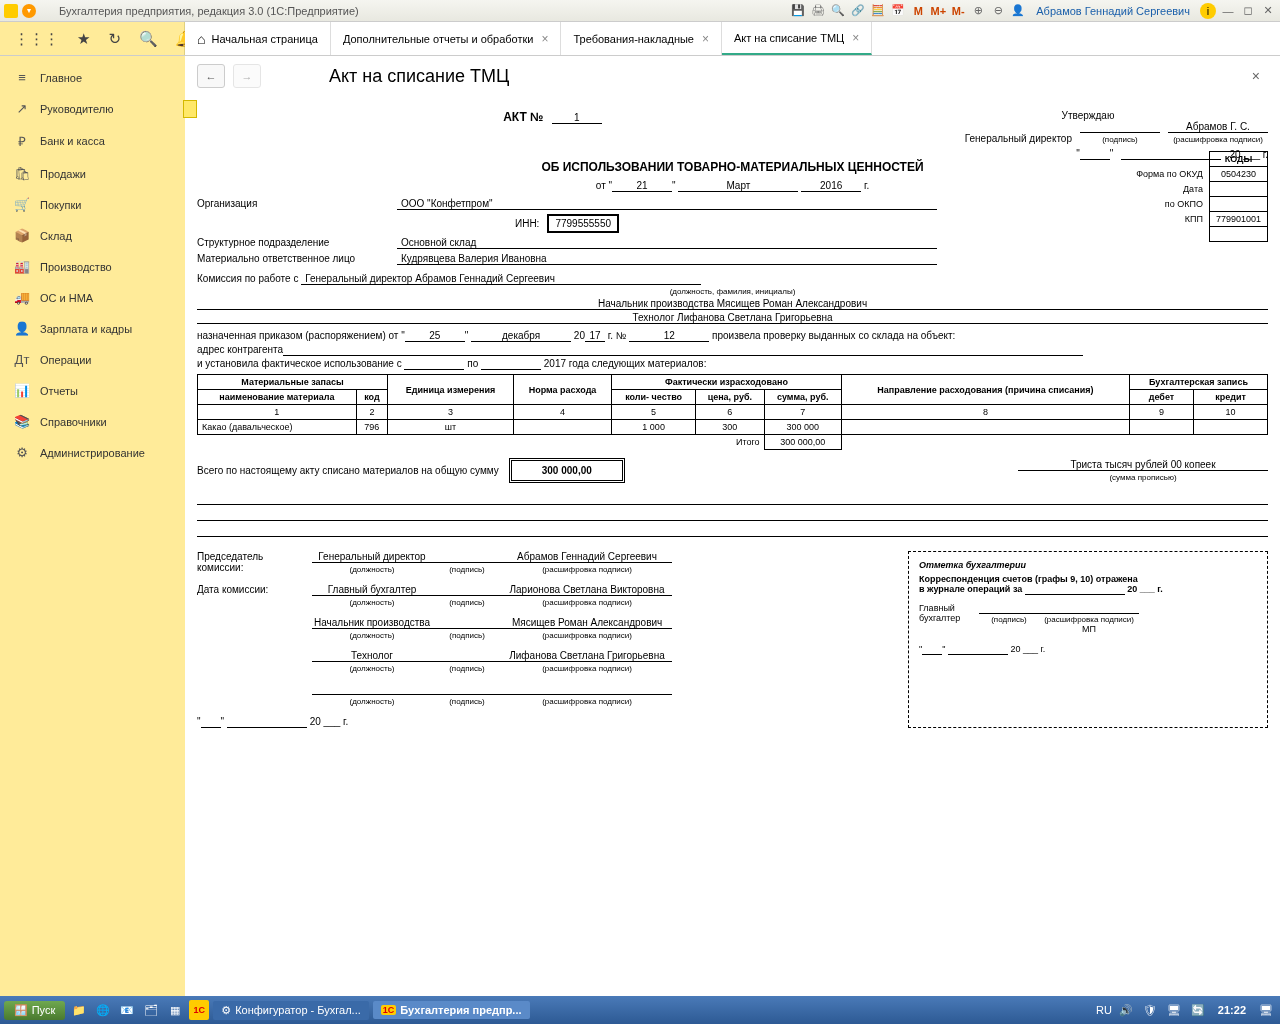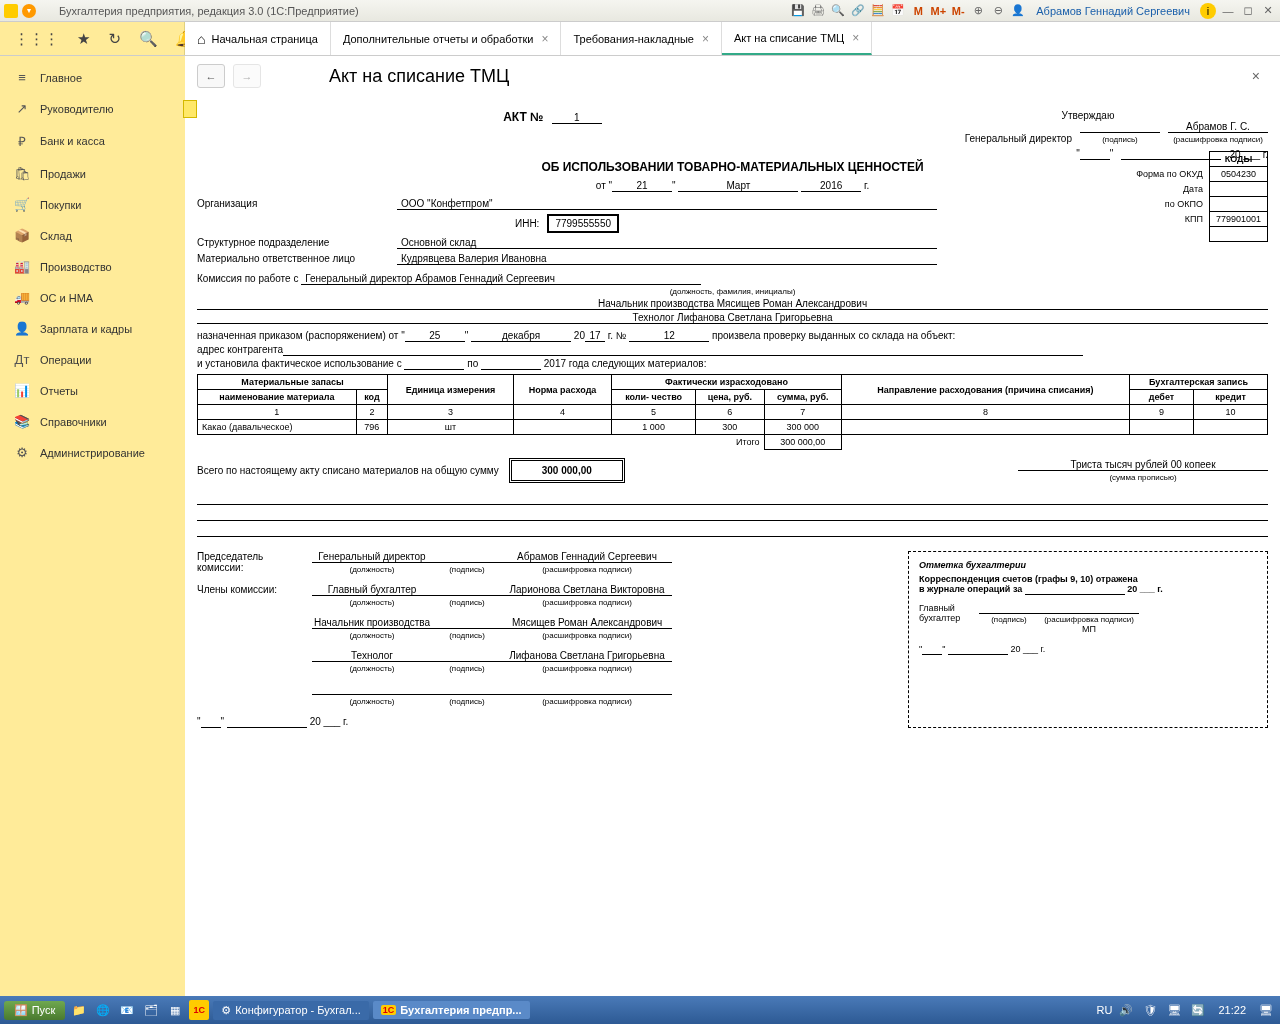--- a/index.html
+++ b/index.html
@@ -353,7 +353,7 @@
   <div class="sign-col"><span class="uline" style="min-width:170px">Абрамов Геннадий Сергеевич</span><br><span class="small">(расшифровка подписи)</span></div>
               </div>
               <div class="sign-row">
-                <div class="sign-label">Члены комиссии:</div>
+                <div class="sign-label">Дата комиссии:</div>
   <div class="sign-col"><span class="uline">Главный бухгалтер</span><br><span class="small">(должность)</span></div>
   <div class="sign-col"><span class="uline" style="min-width:70px">&nbsp;</span><br><span class="small">(подпись)</span></div>
   <div class="sign-col"><span class="uline" style="min-width:170px">Ларионова Светлана Викторовна</span><br><span class="small">(расшифровка подписи)</span></div>

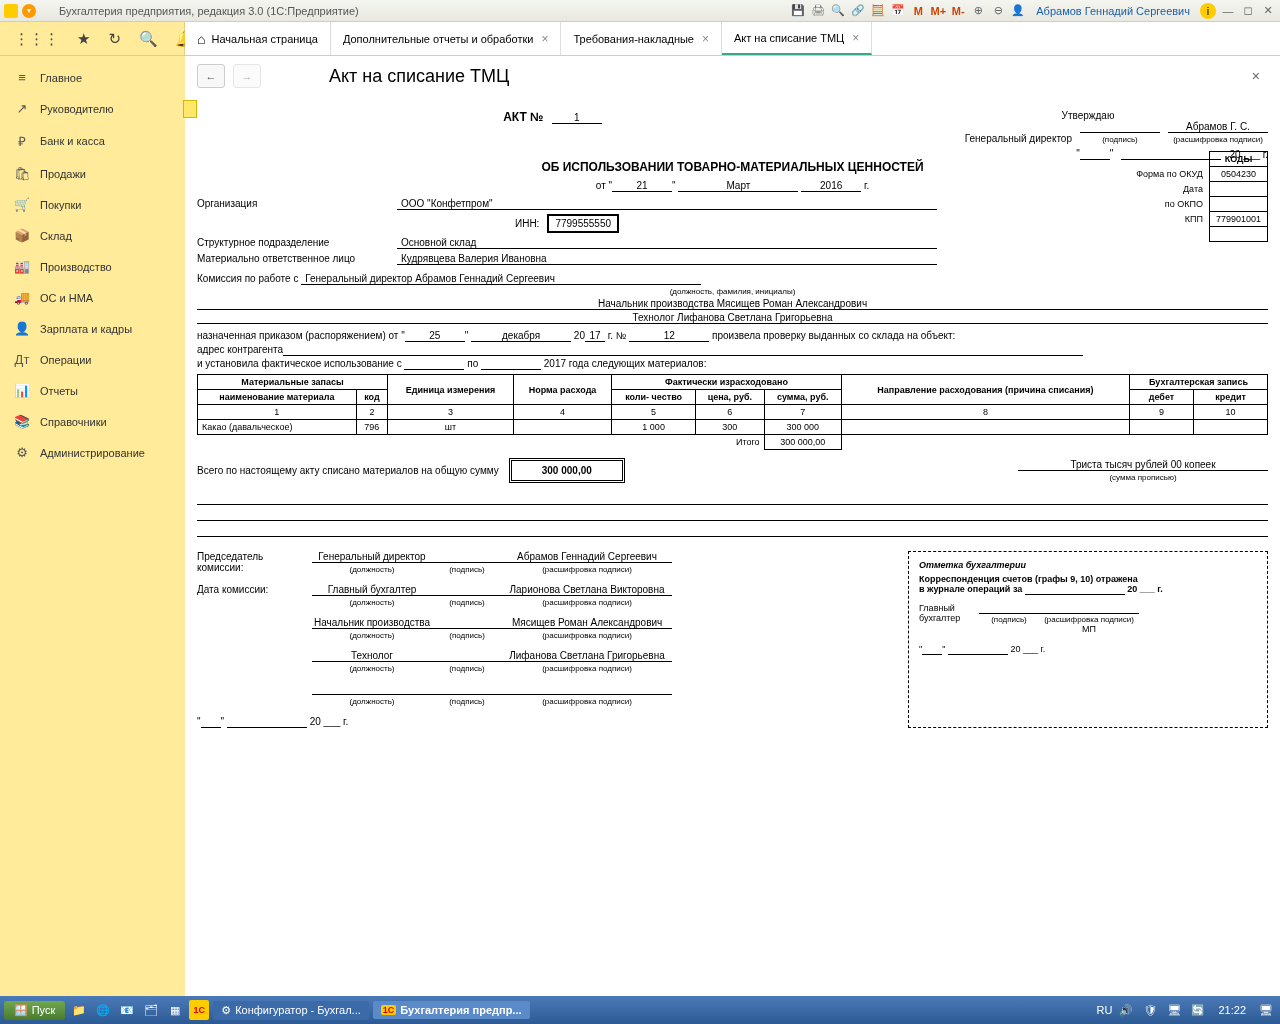--- a/index.html
+++ b/index.html
@@ -68,7 +68,7 @@
 .taskbar .tbtn { background: #3a6aa8; padding: 3px 8px; border-radius: 2px; display:flex;align-items:center;gap:4px;}
 .taskbar .tbtn.active { background: #5a8ac8; }
 .taskbar .spacer { flex: 1; }
-.taskbar .clock { margin: 0 6px; }
+.taskbar .clock { margin: 0 6px; font-weight: bold; }
 .sticky { position: absolute; left: 183px; top: 100px; width: 14px; height: 18px; background: #ffe869; border: 1px solid #d4b800; }
 </style>
 </head>

